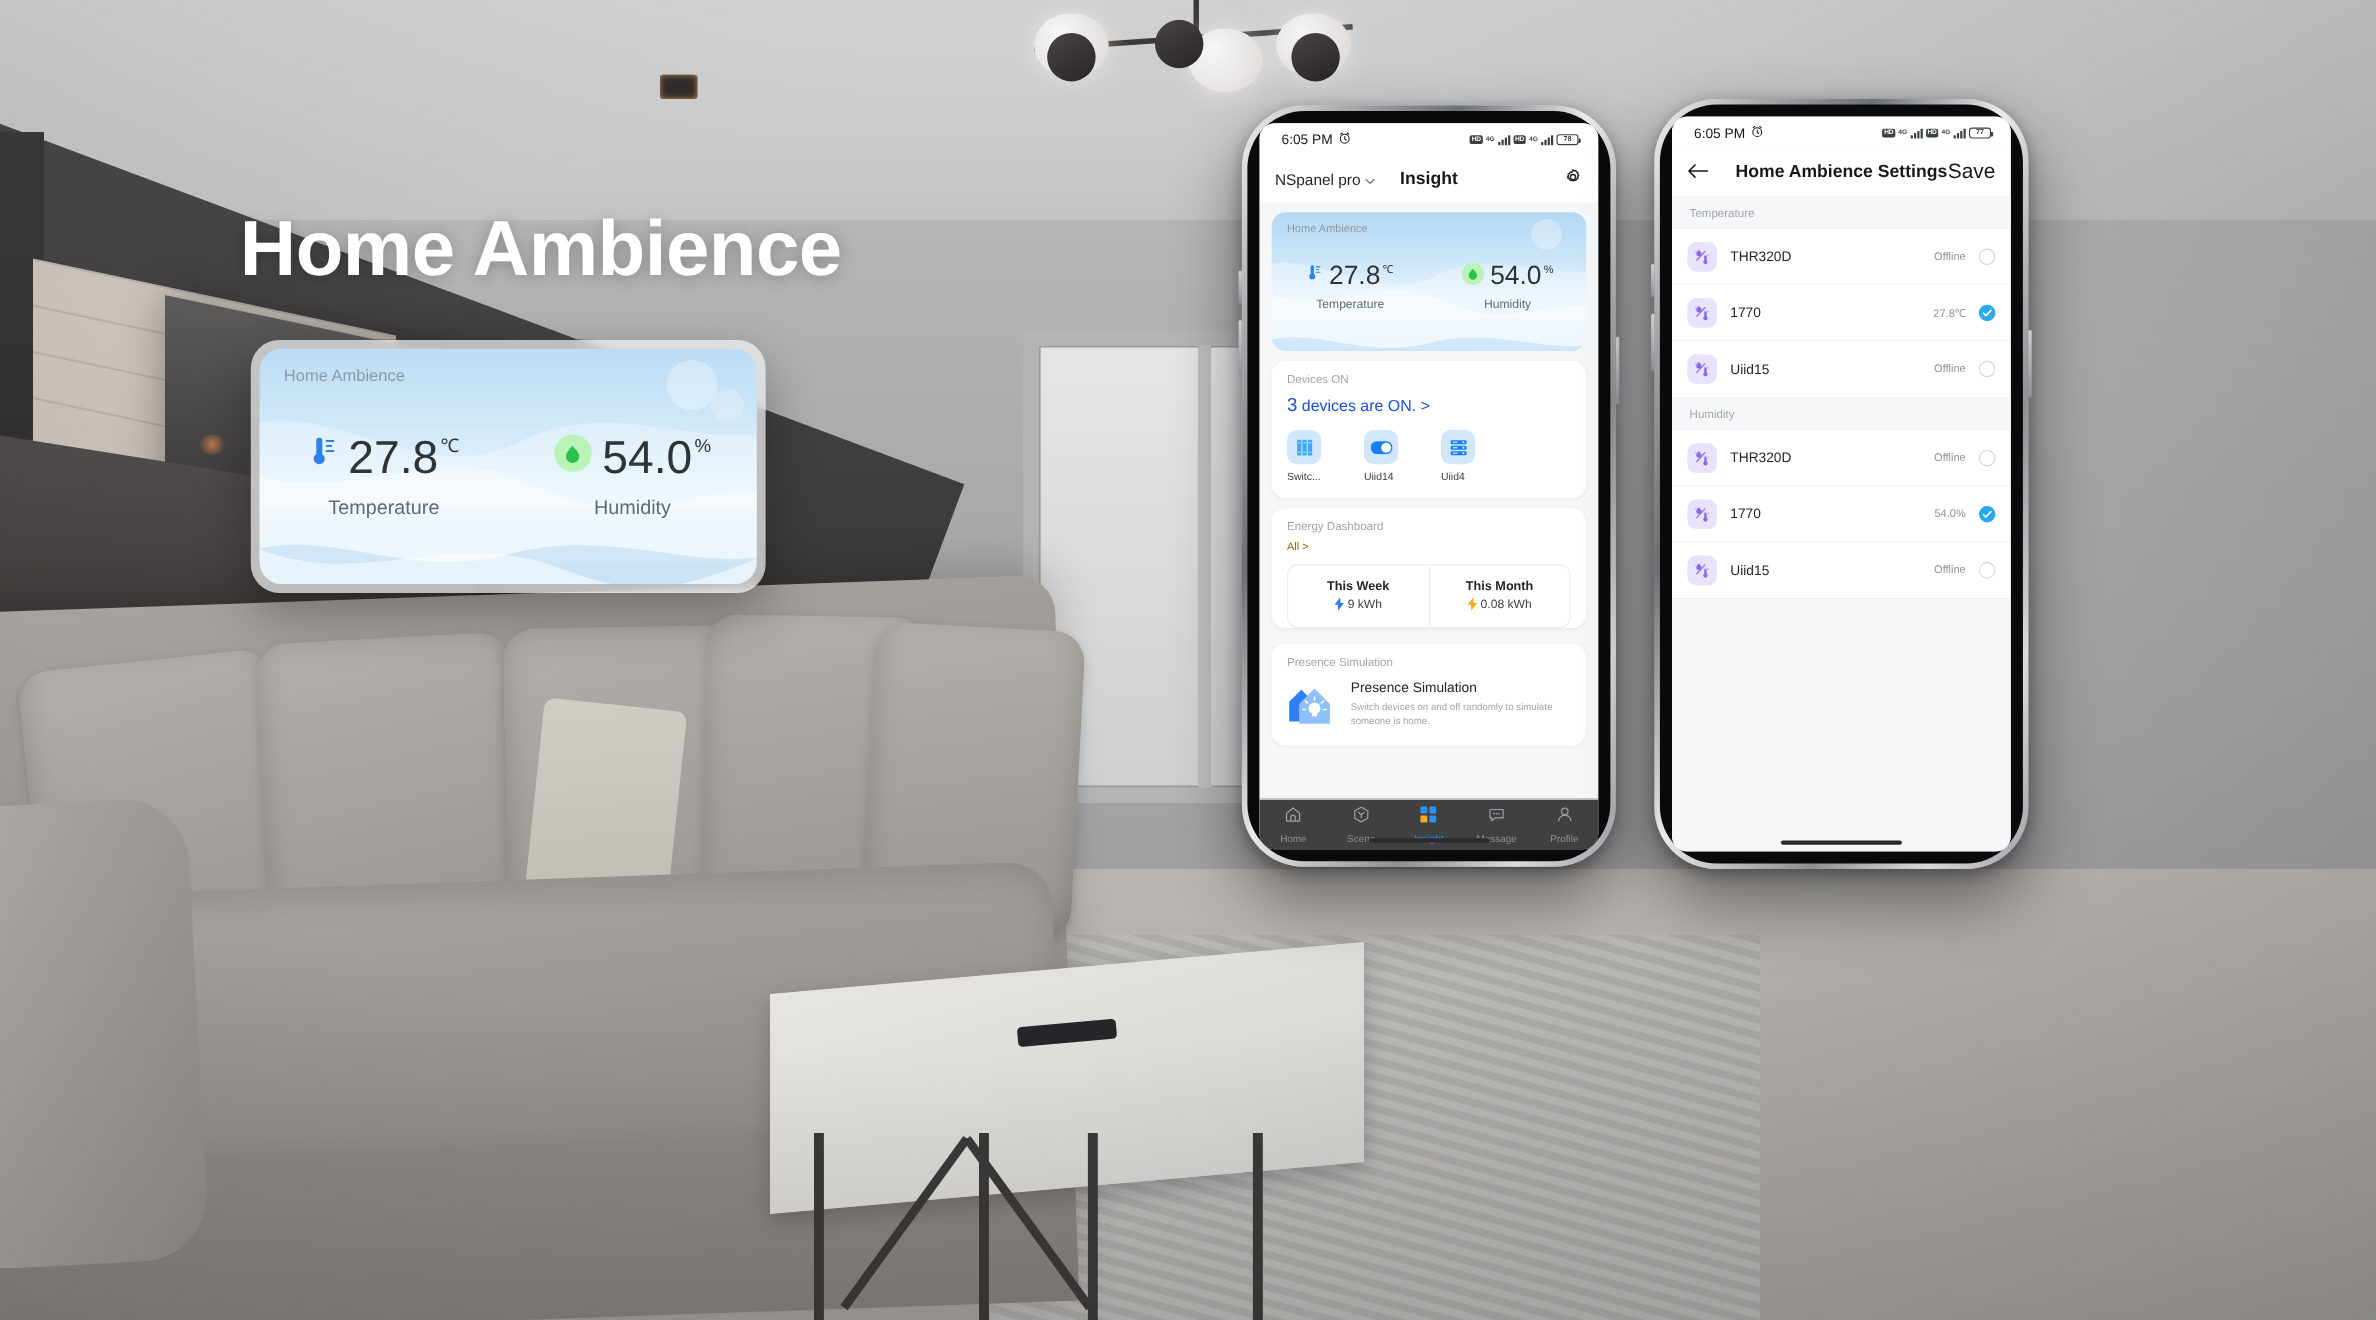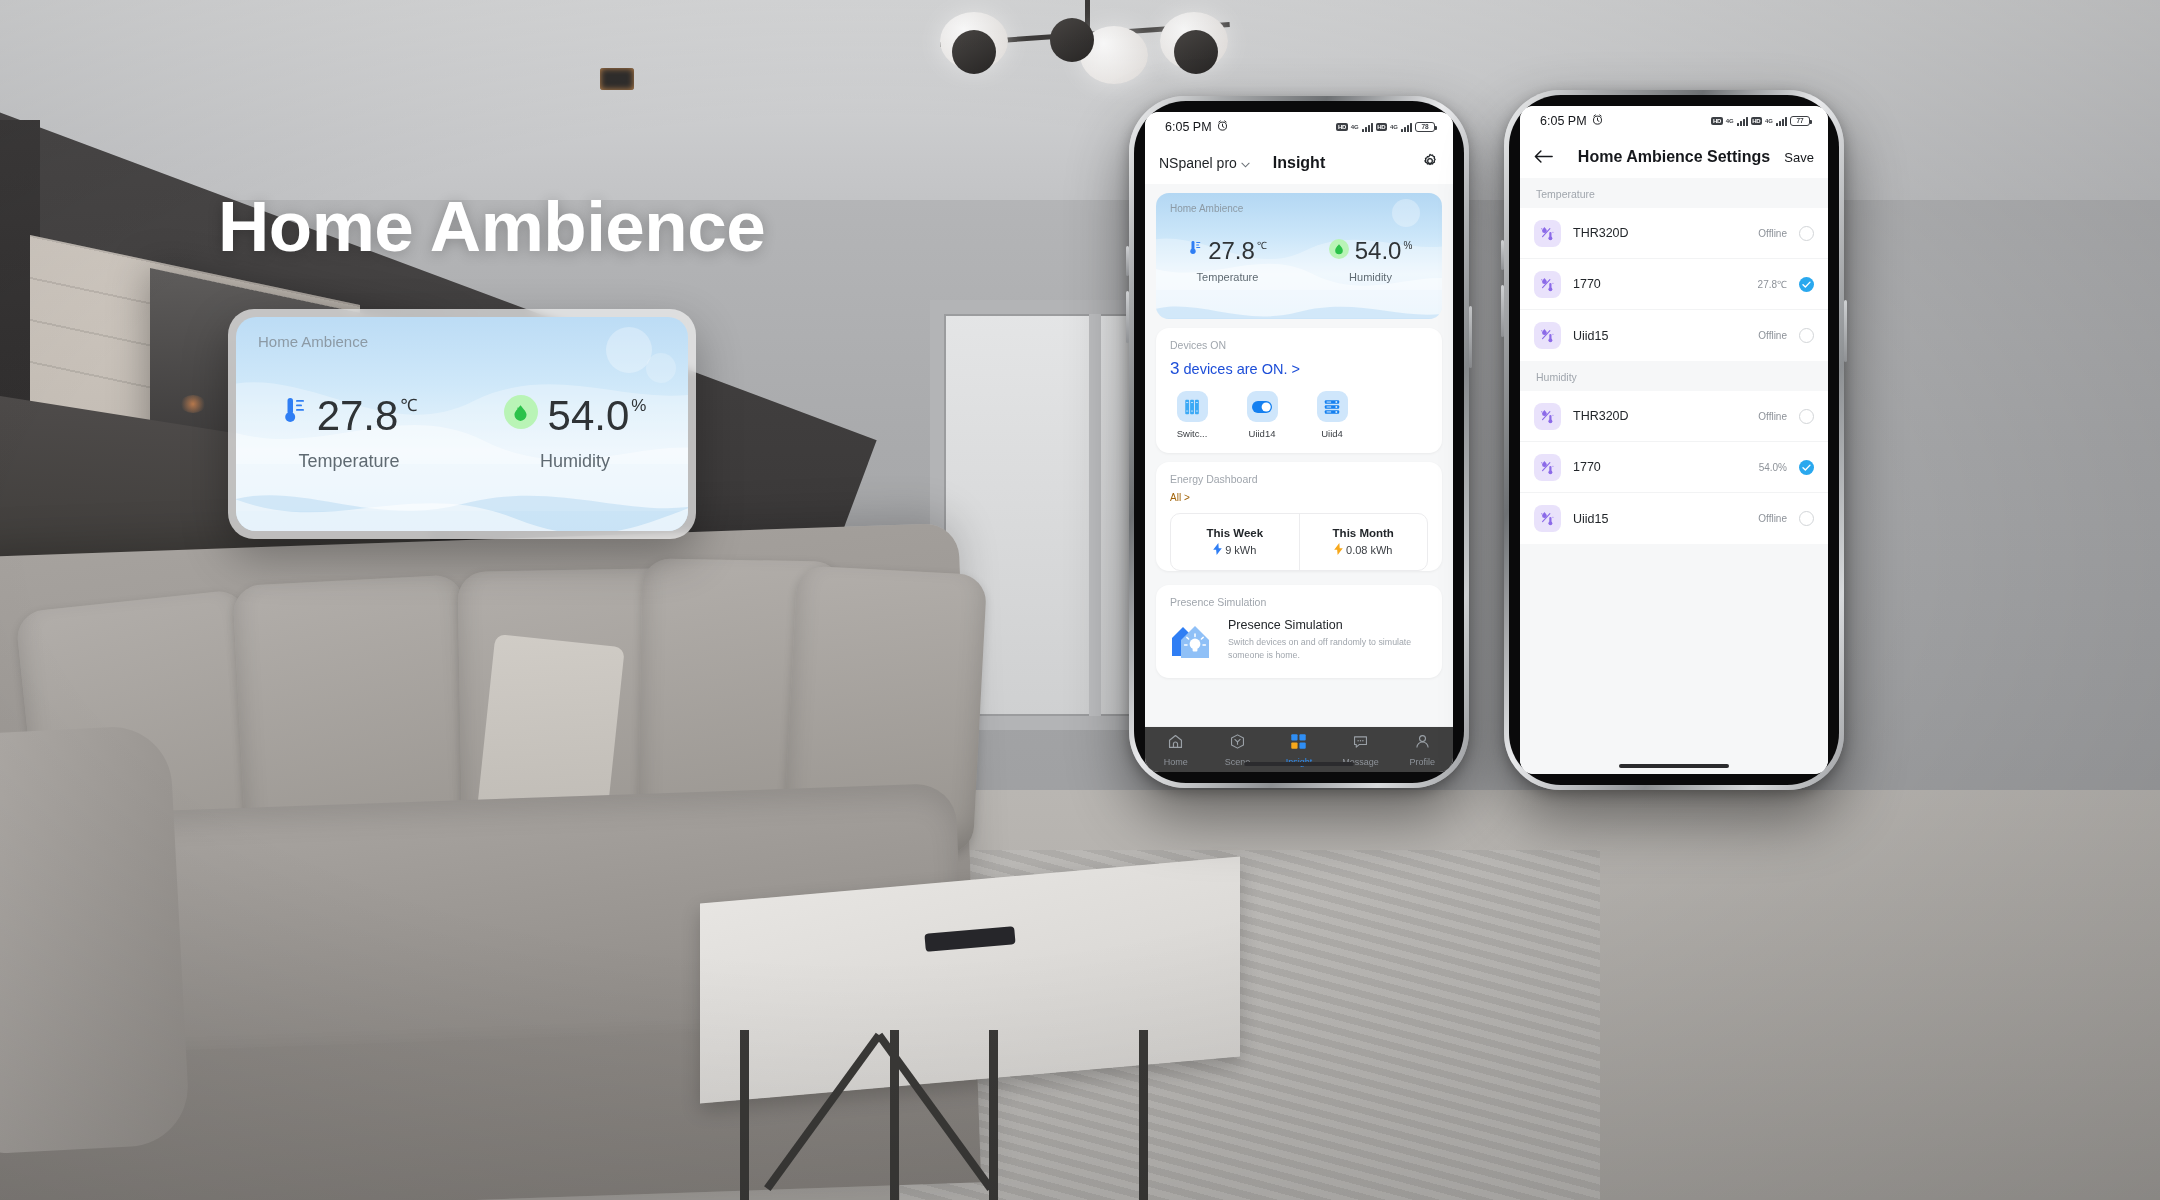--- a/index.html
+++ b/index.html
@@ -348,7 +348,7 @@
     border:none; background:#2aa8ee;
     display:flex; align-items:center; justify-content:center;
   }
-  .nav-save { font-size:13px; color:#16181c; }
+  .nav-save { font-size:19px; color:#16181c; }
   .back-arrow { font-size:19px; color:#16181c; line-height:1; }
 </style>
 </head>

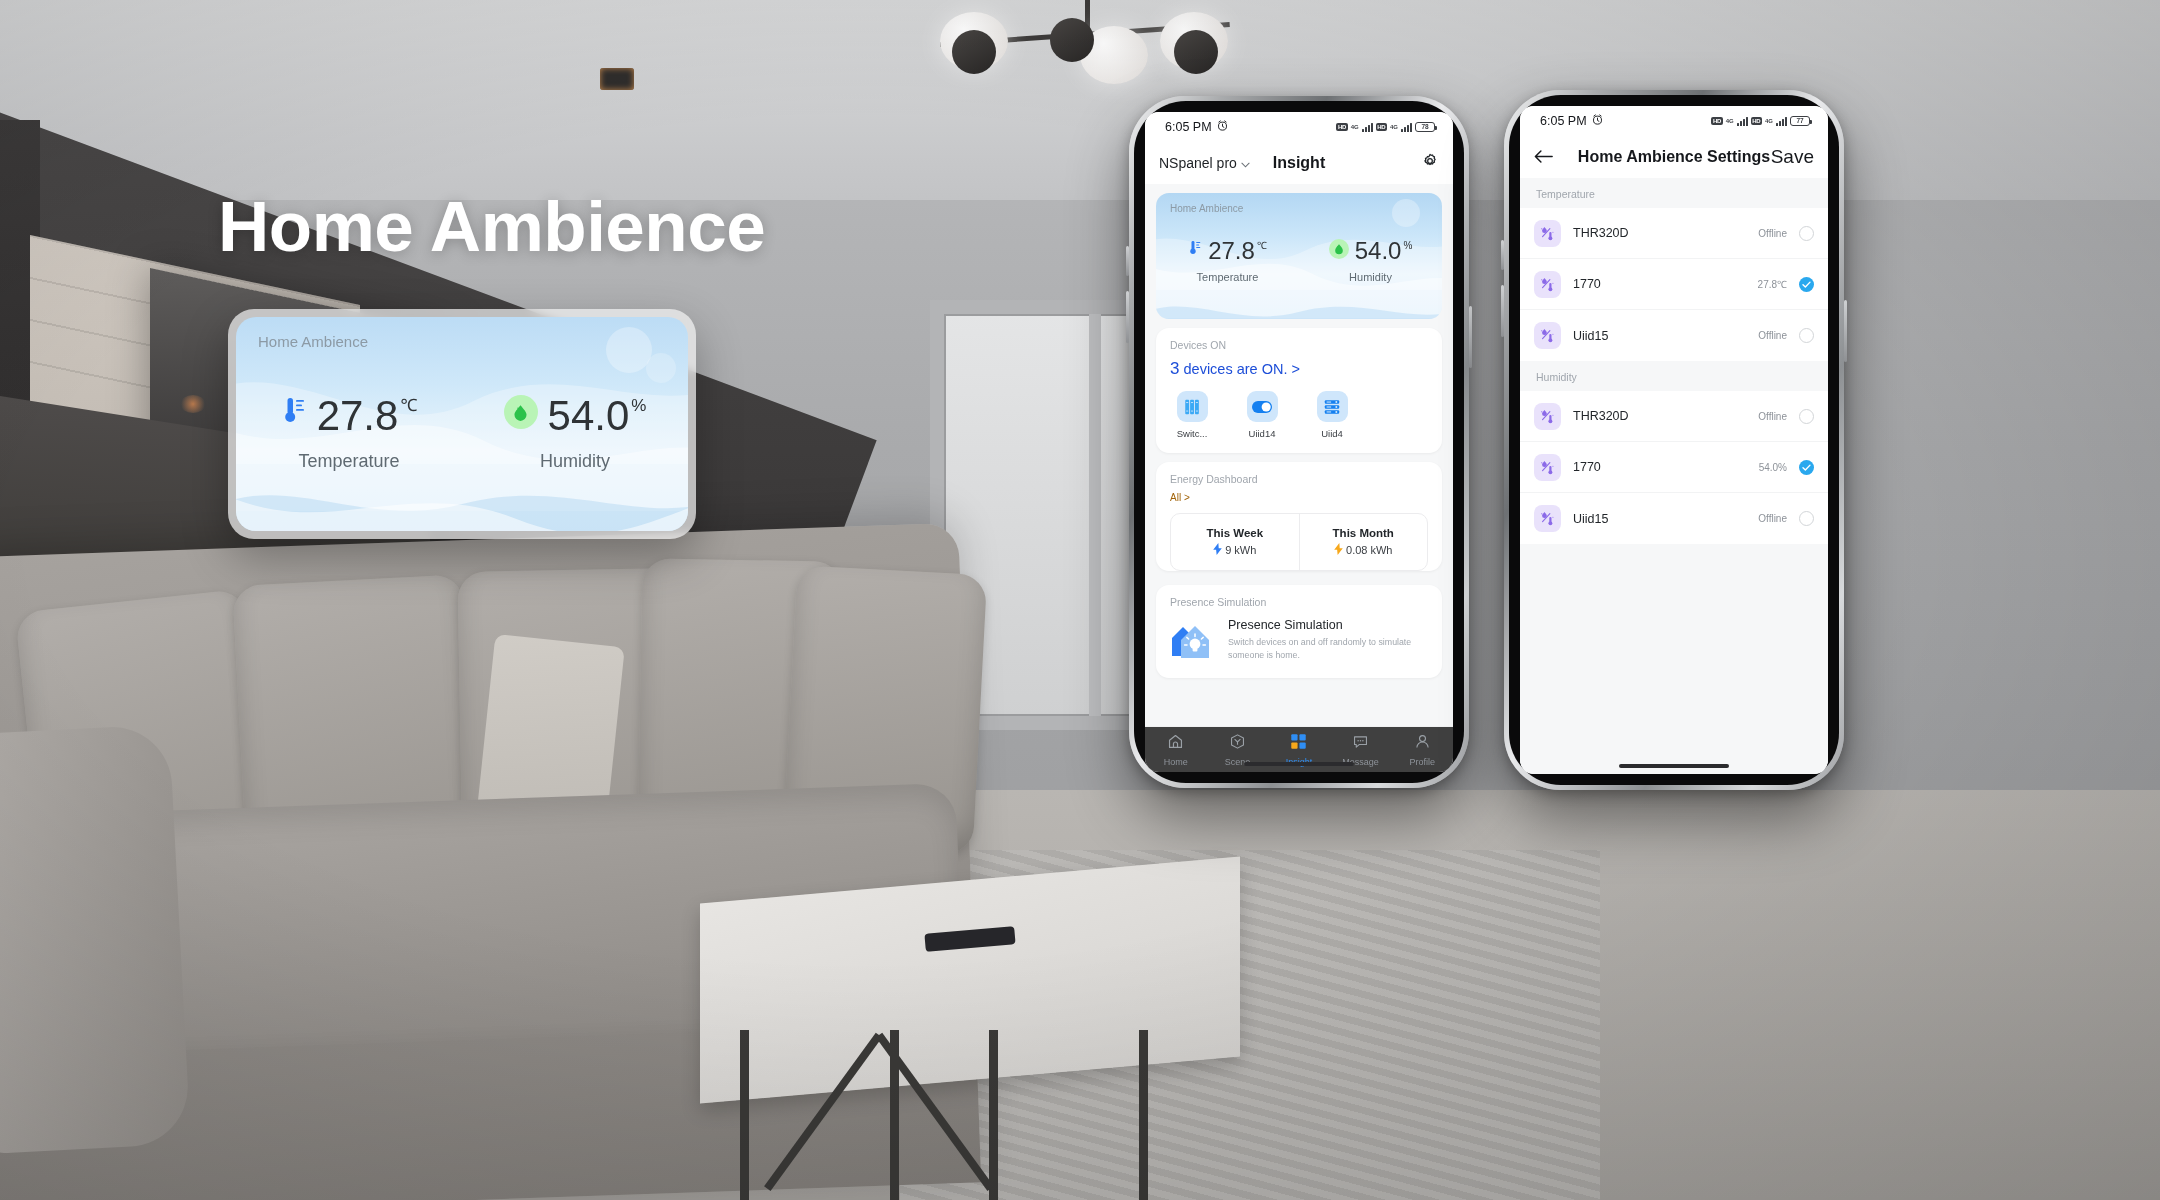--- a/index.html
+++ b/index.html
@@ -289,7 +289,7 @@
   .devices-head { font-size:14.5px; color:#1d4ed8; padding: 8px 14px 0; }
   .devices-head b { font-size:17px; font-weight:500; }
   .dev-list { display:flex; gap:26px; padding: 12px 14px 14px; }
-  .dev { display:flex; flex-direction:column; align-items:center; width:44px; }
+  .dev { display:flex; flex-direction:column; width:44px; }
   .dev-ico {
     width:31px; height:31px; border-radius:9px; background:#cfe6fb;
     display:flex; align-items:center; justify-content:center;

